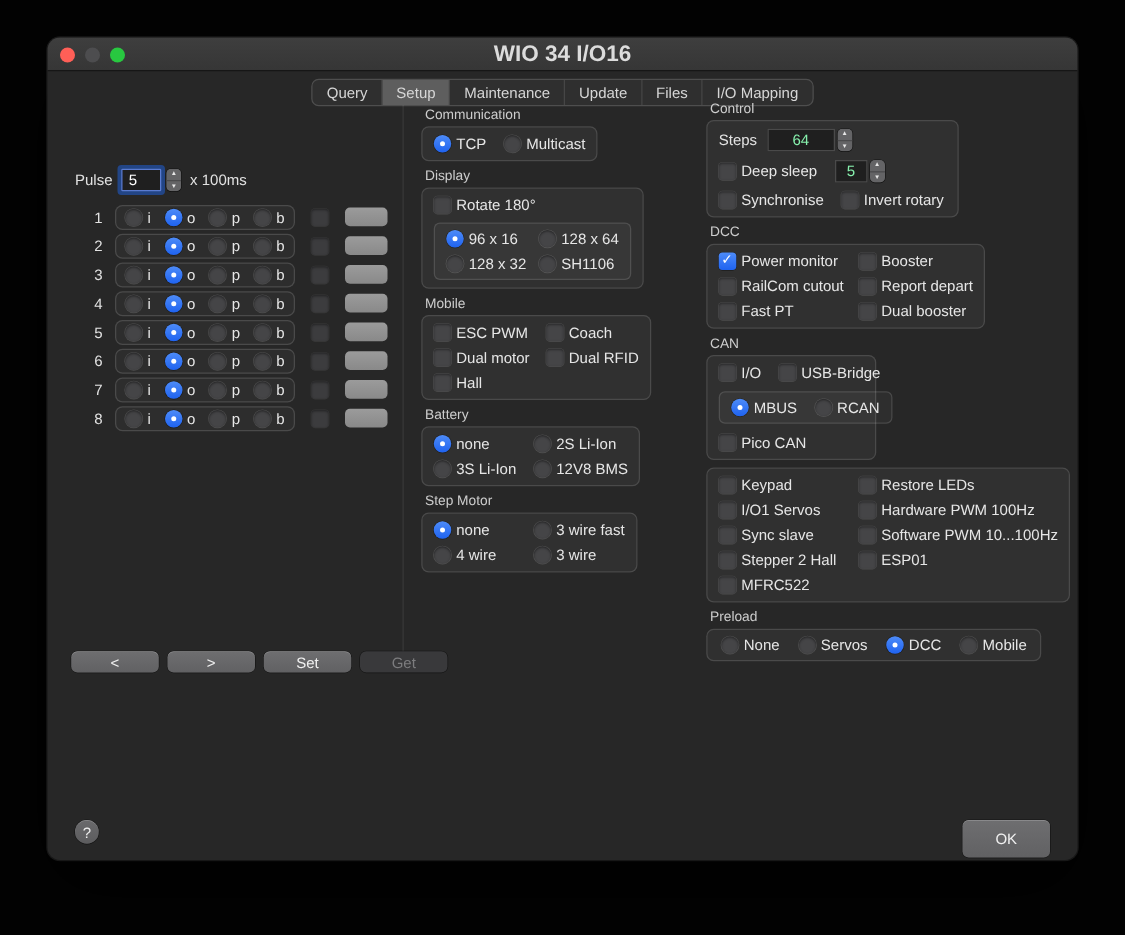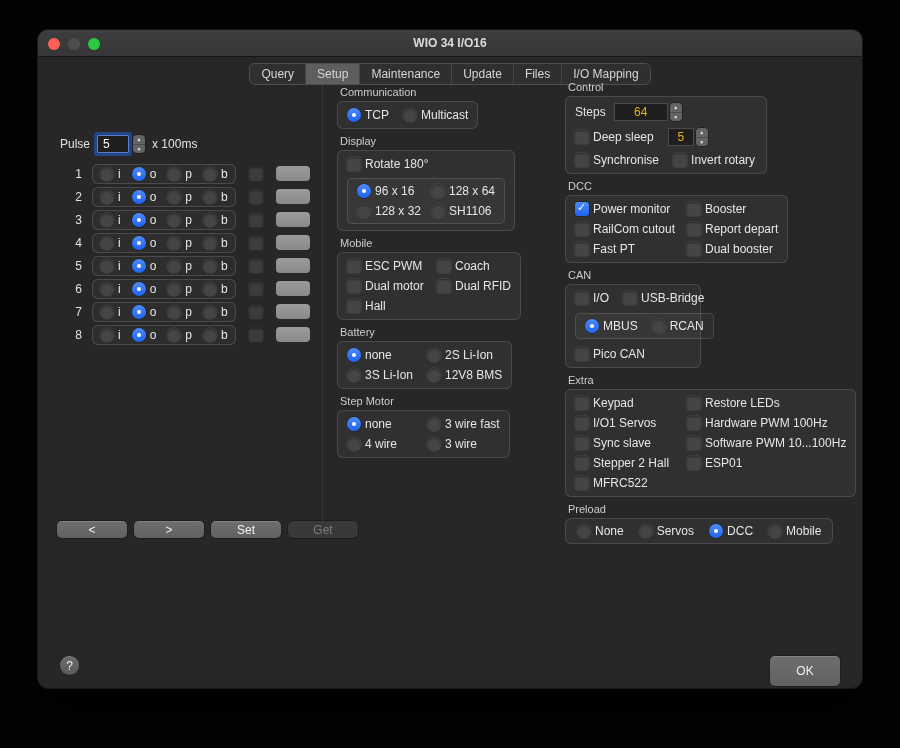--- a/index.html
+++ b/index.html
@@ -24,7 +24,7 @@
     border-bottom:1px solid #161616;
     display:flex; align-items:center; justify-content:center; position:relative;
   }
-  .title { font-size:12px; font-weight:bold; color:#dcdcdc; }
+  .title { font-size:18px; font-weight:bold; color:#dcdcdc; }
   .traffic { position:absolute; left:10px; top:8px; display:flex; gap:8px; }
   .light { width:12px; height:12px; border-radius:50%; }
   .light.red { background:#ff5f57; }

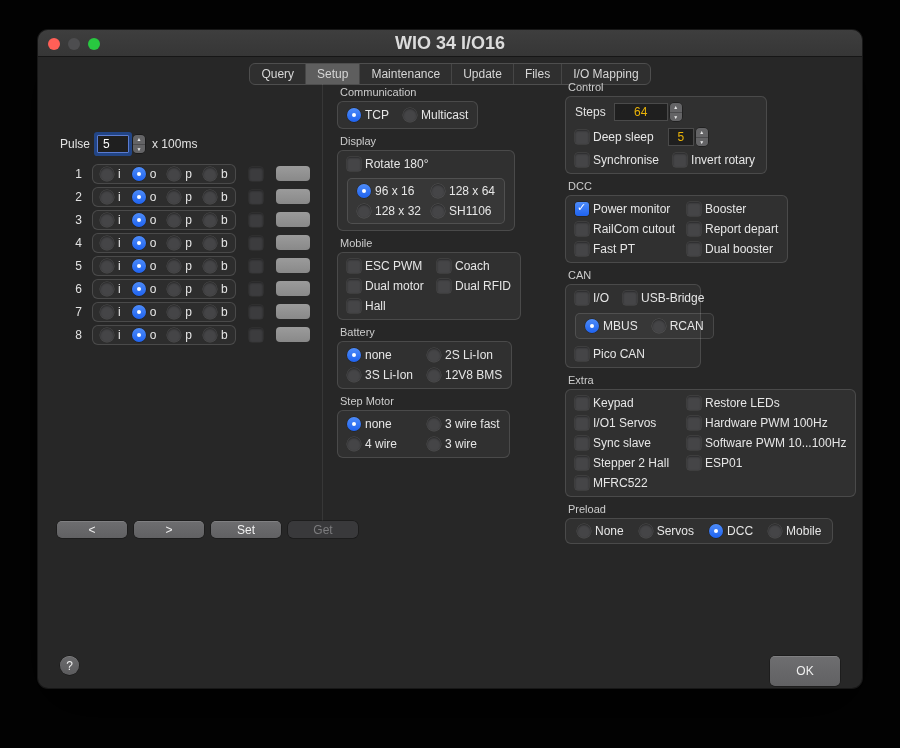--- a/index.html
+++ b/index.html
@@ -52,7 +52,7 @@
   .check.on::after { content:"✓"; position:absolute; left:2px; top:-1px; color:#fff; font-size:11px; font-weight:bold; }
   .check.dim { background:#3c3c3e; box-shadow:inset 0 1px 2px rgba(0,0,0,.4), 0 0 0 .5px rgba(255,255,255,.08); }
   .num-field {
-    height:18px; background:#1f1f1f; border:1px solid #4a4a4a; color:#eab308;
+    height:18px; background:#1f1f1f; border:1px solid #4a4a4a; color:#86efac;
     display:flex; align-items:center; justify-content:center; font-size:12px;
   }
   .pulse-field {

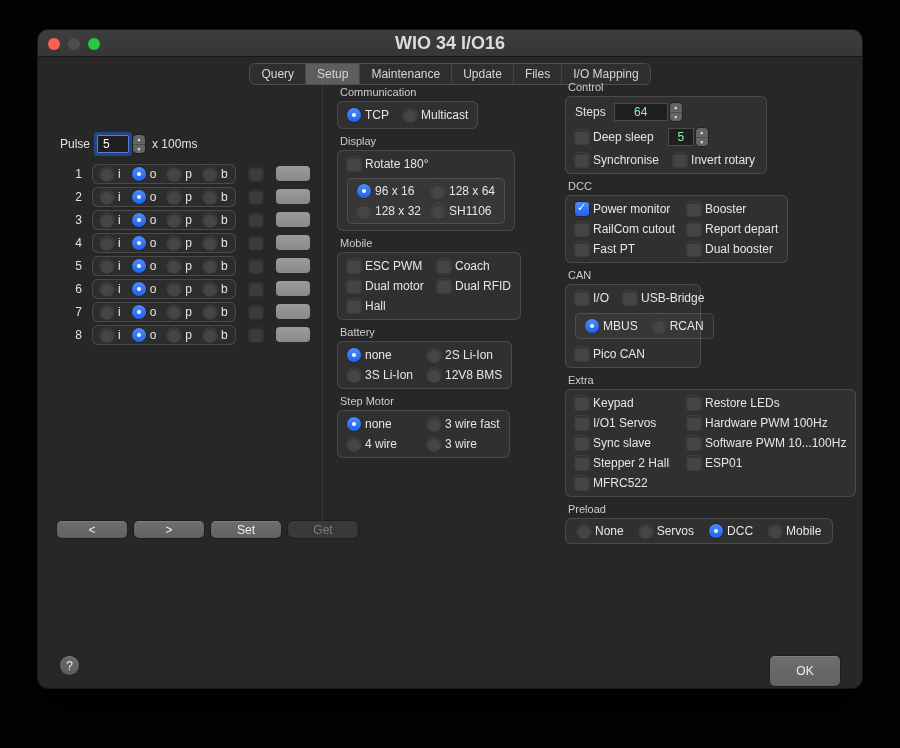--- a/index.html
+++ b/index.html
@@ -567,7 +567,6 @@
     </div>
 
     <div class="group">
-      <div class="group-title">Extra</div>
       <div class="group-box grid2" style="--c1:102px;">
         <label class="opt">
             <span class="check"></span>

